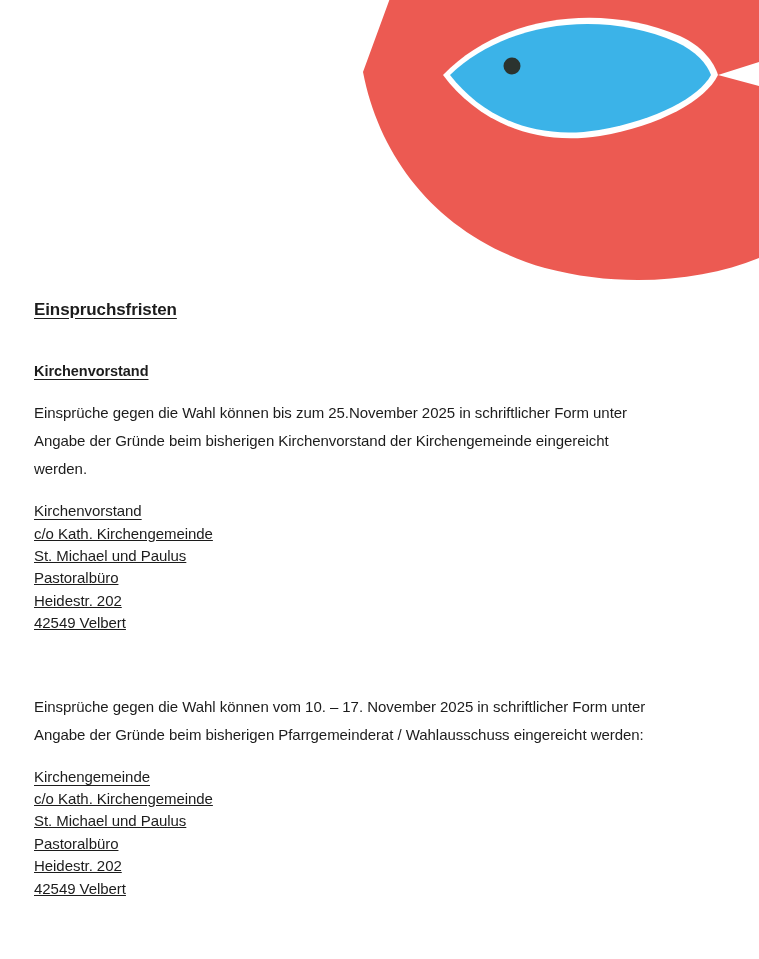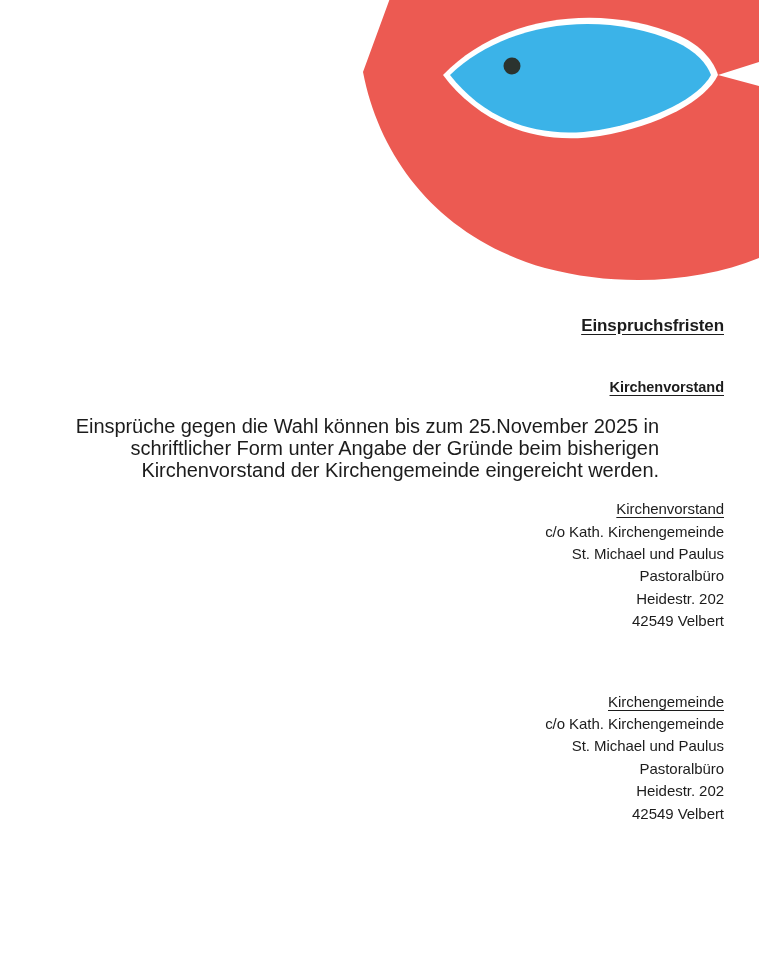--- a/index.html
+++ b/index.html
@@ -34,9 +34,8 @@
   #doc {
     position: absolute;
     left: 34px;
-    top: 316px;
+    top: 300px;
     width: 690px;
-    text-align: right;
   }
 
   .doc-title {

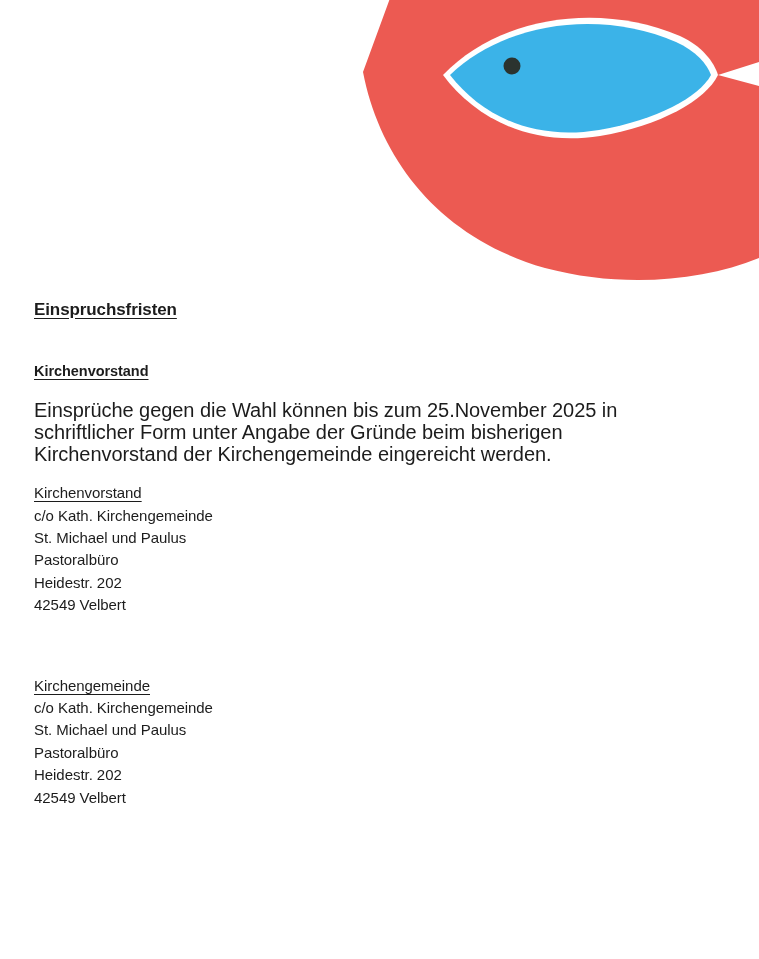--- a/index.html
+++ b/index.html
@@ -69,8 +69,8 @@
   }
 
   .section-para {
-    font-size: 20px;
-    line-height: 22px;
+    font-size: 15px;
+    line-height: 28px;
     margin: 0 0 17px 0;
     letter-spacing: -0.05px;
     max-width: 625px;

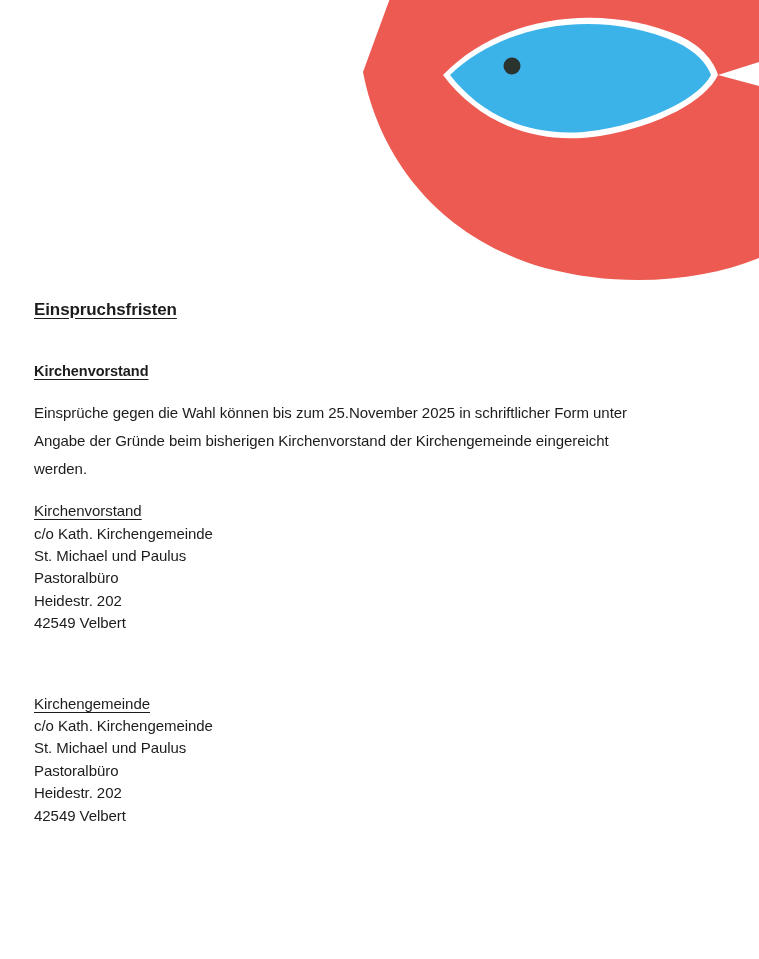--- a/index.html
+++ b/index.html
@@ -84,6 +84,7 @@
   .address .addr-line {
     display: block;
     white-space: pre;
+    text-decoration: underline;
   }
   .address .addr-line.underlined {
     text-decoration: underline;

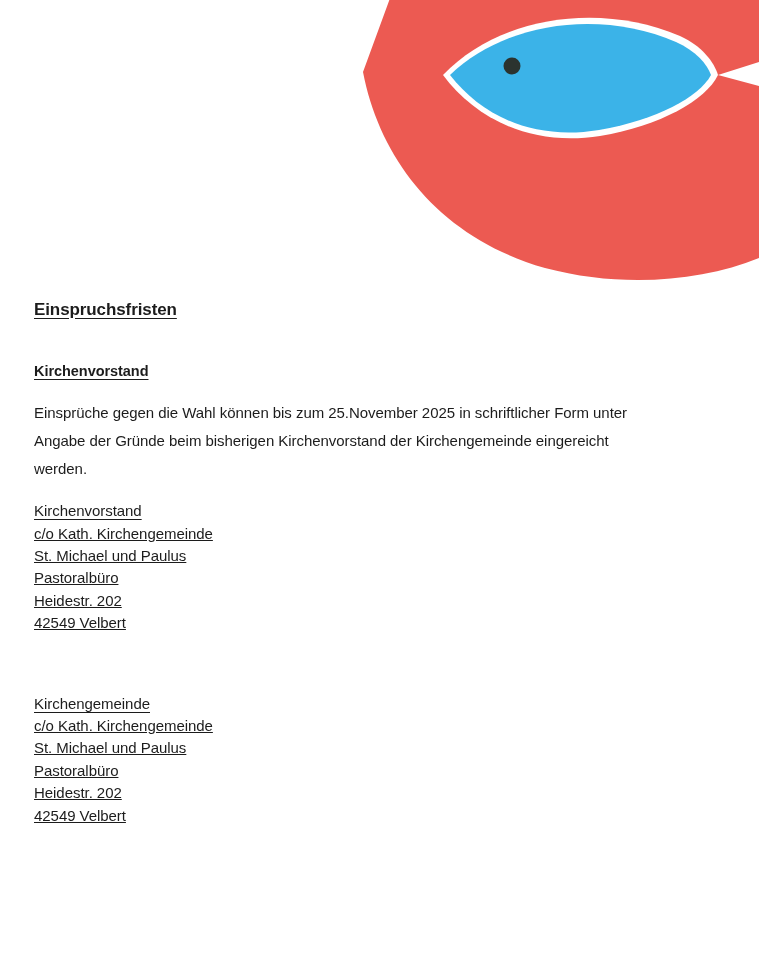--- a/index.html
+++ b/index.html
@@ -145,6 +145,7 @@
   <div class="spacer-lg"></div>
 
   <div class="section">
+    <p class="section-para">Einsprüche gegen die Wahl können vom 10. – 17. November 2025 in schriftlicher Form unter Angabe der Gründe beim bisherigen Pfarrgemeinderat / Wahlausschuss eingereicht werden:</p>
     <div class="address">
       <span class="addr-line underlined">Kirchengemeinde</span>
       <span class="addr-line">c/o Kath. Kirchengemeinde</span>

